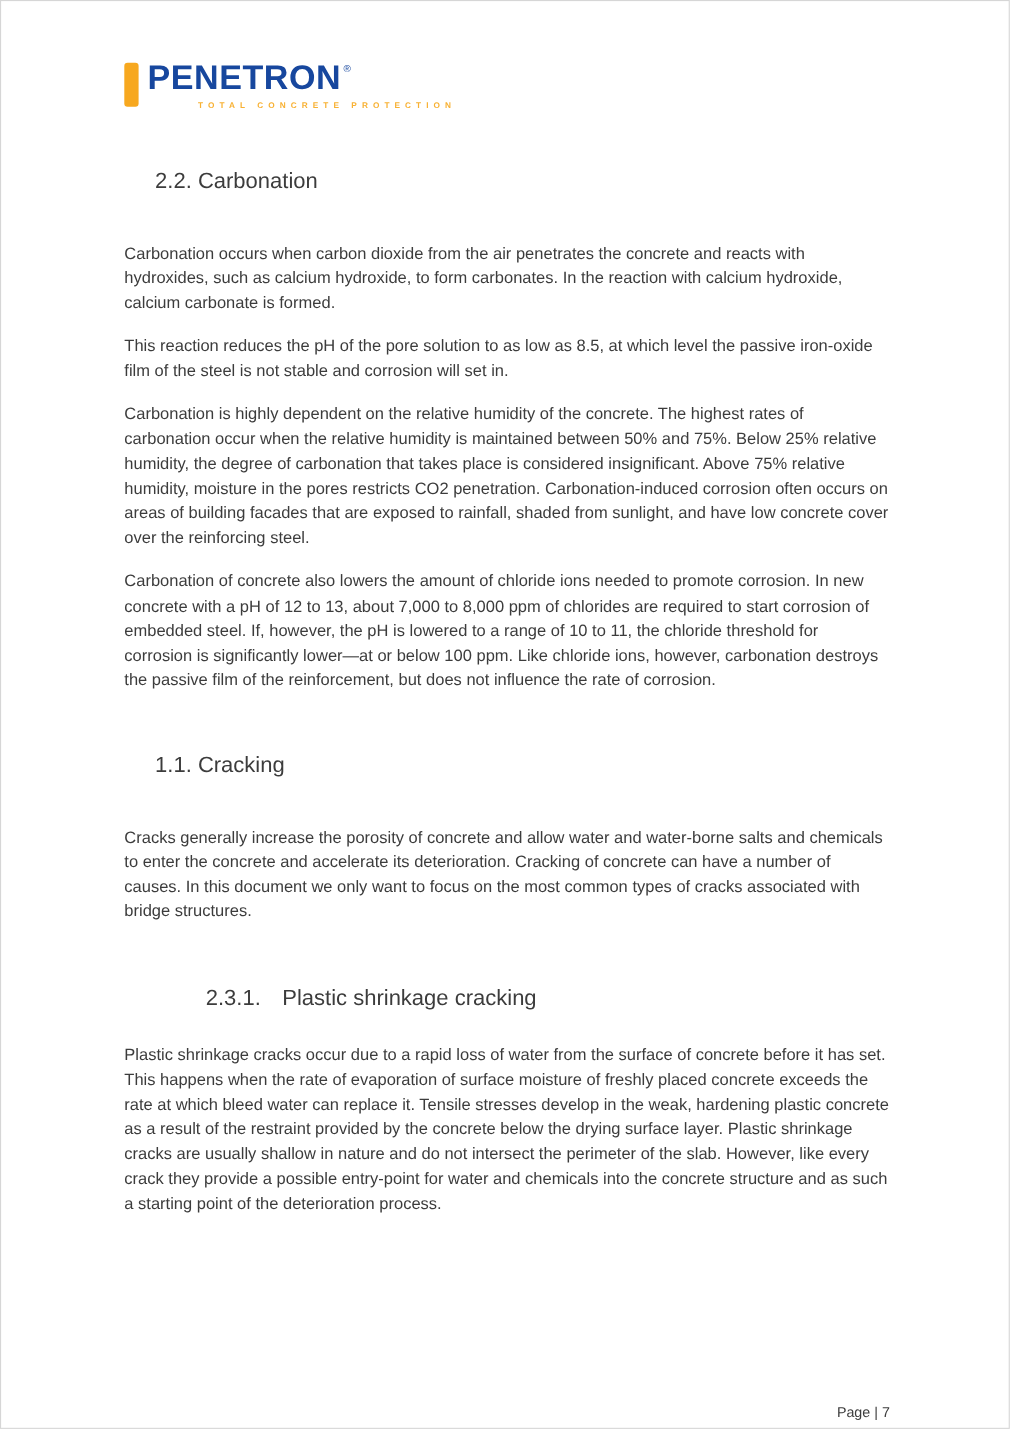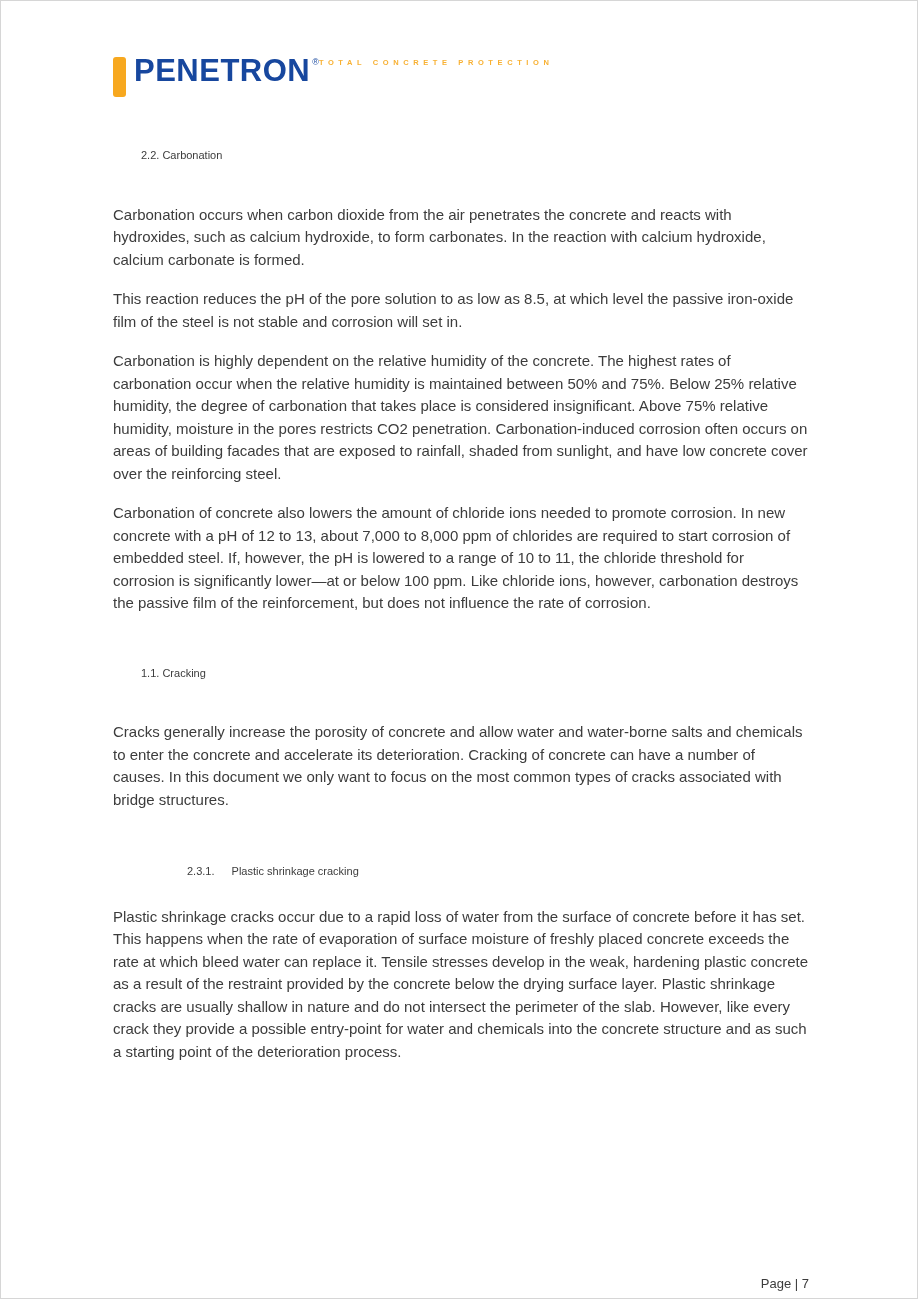--- a/index.html
+++ b/index.html
@@ -32,7 +32,7 @@
     margin-right: 8px;
     margin-top: 2px;
   }
-  .logo-text { display: flex; flex-direction: row; }
+  .logo-text { display: flex; flex-direction: column; }
   .brand-row { display: flex; align-items: flex-start; }
   .brand {
     font-size: 31px;

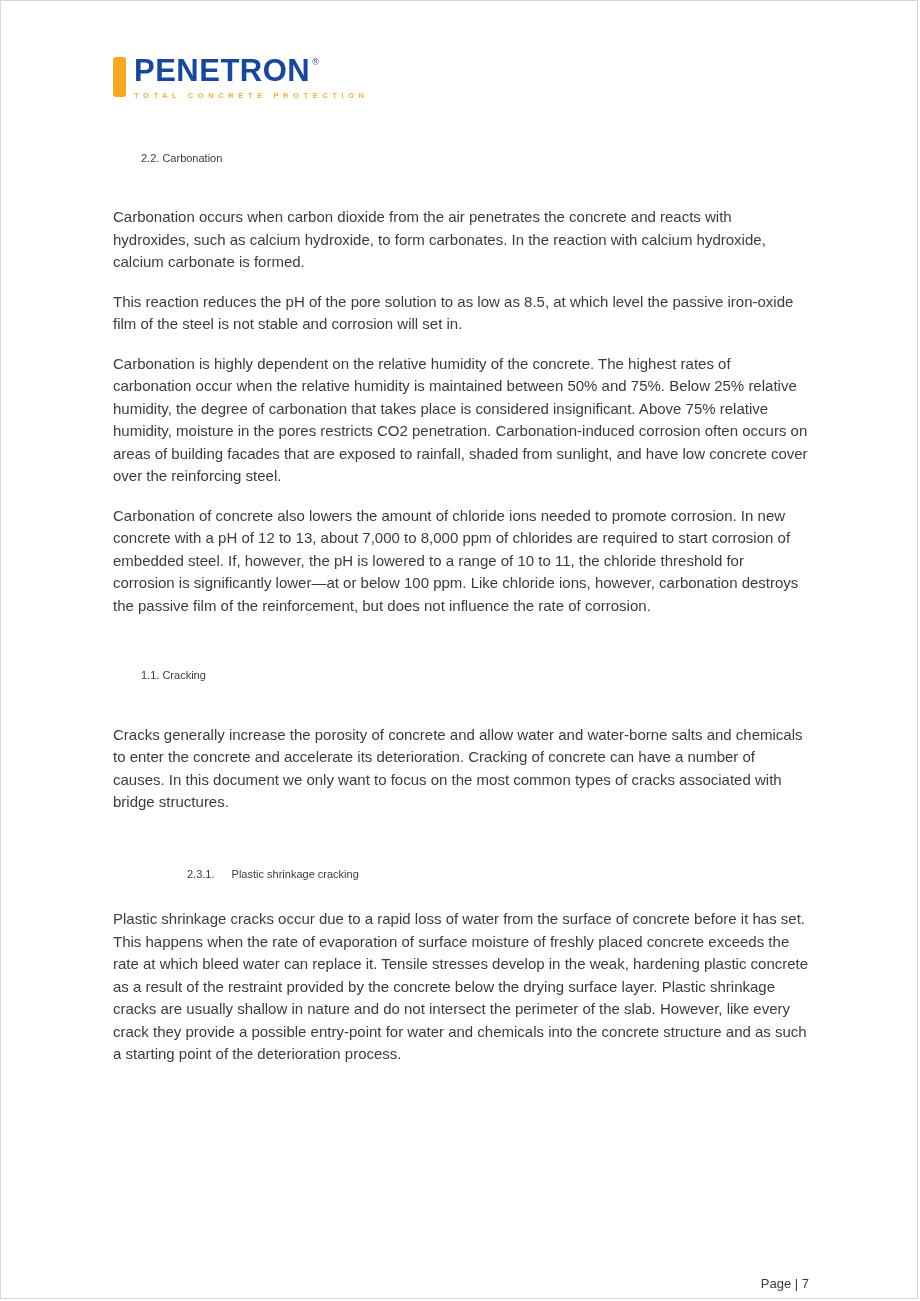--- a/index.html
+++ b/index.html
@@ -53,6 +53,7 @@
     letter-spacing: 4.6px;
     color: #f8b133;
     font-weight: bold;
+    margin-left: 46px;
   }
 
   

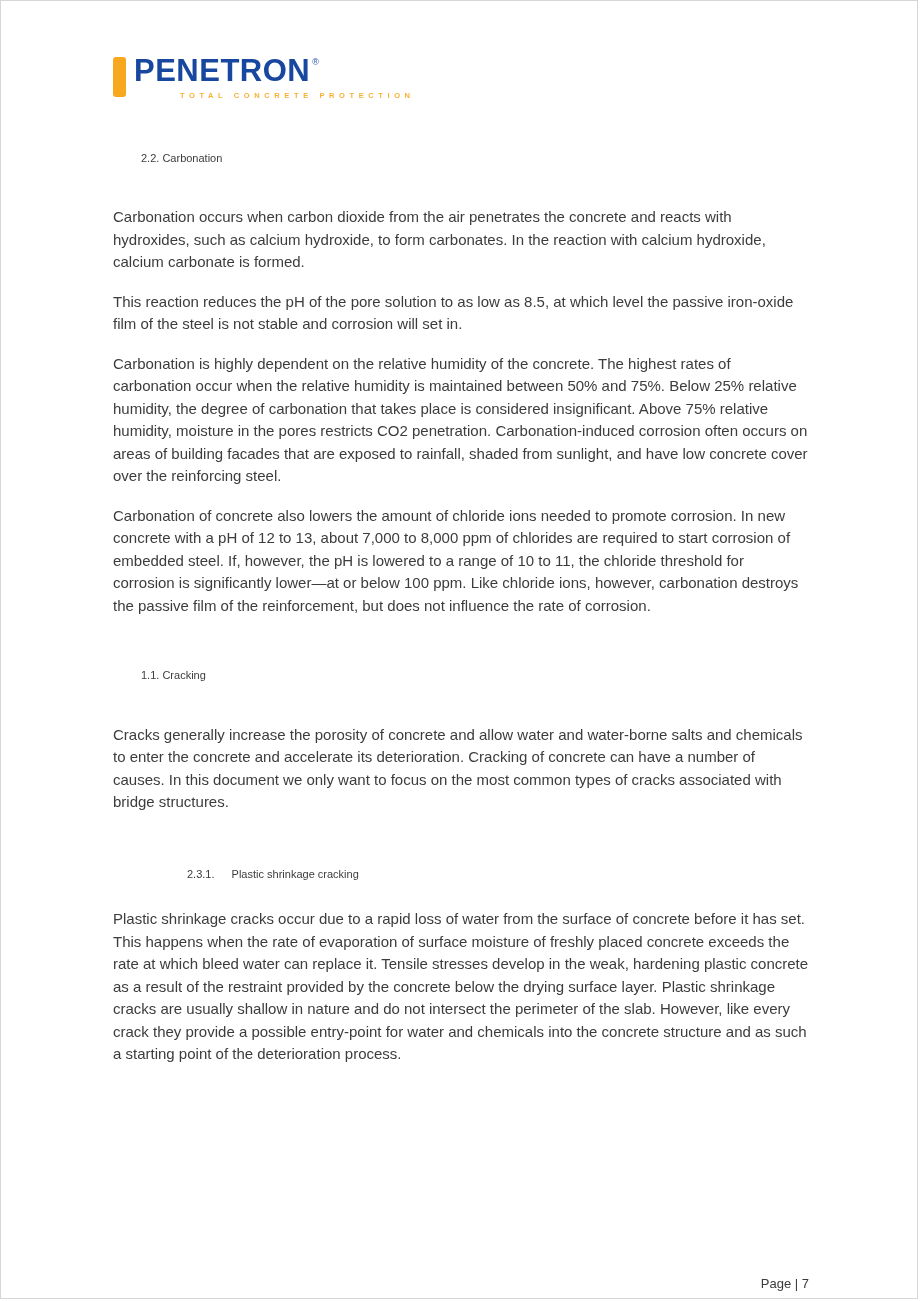--- a/index.html
+++ b/index.html
@@ -68,7 +68,7 @@
     margin: 0 0 17px 0;
   }
   h2, h3 {
-    font-size: 11px;
+    font-size: 20px;
     font-weight: normal;
     color: #3c3c3c;
     line-height: 1.5;

